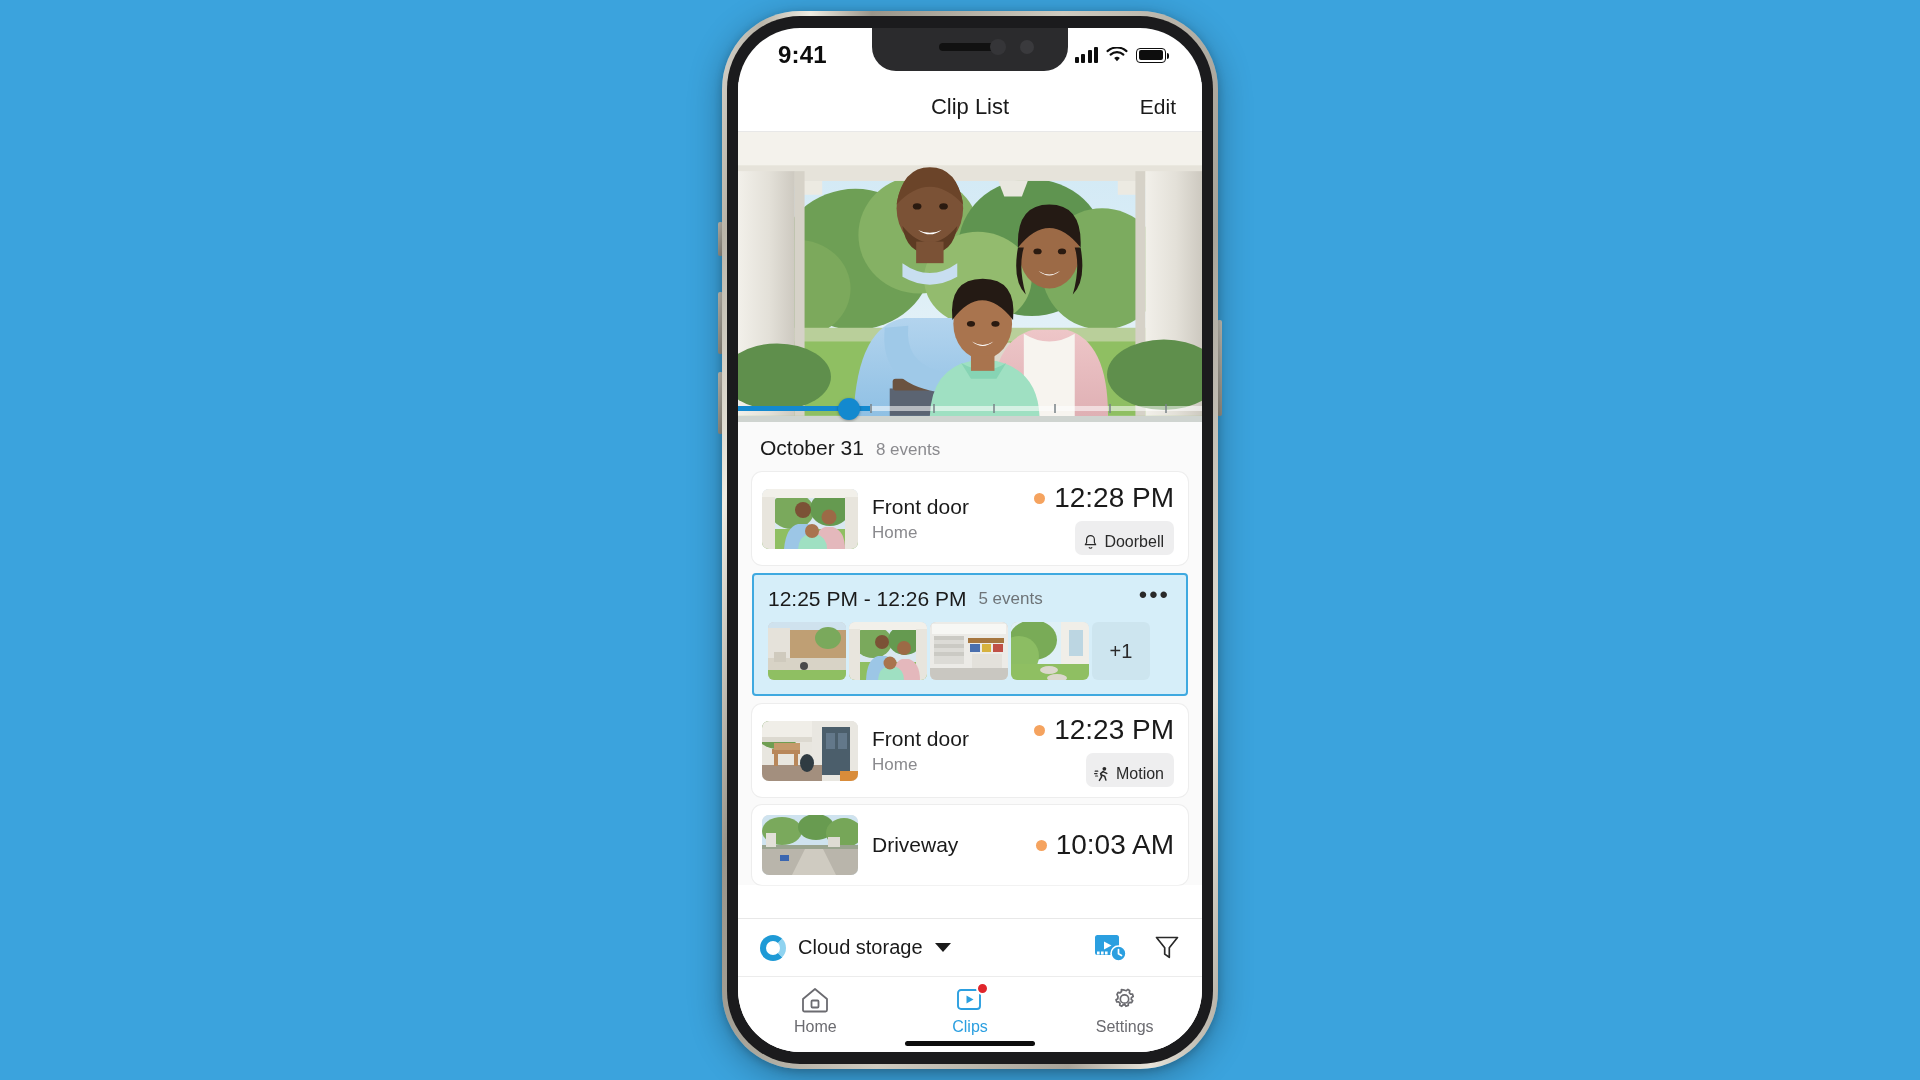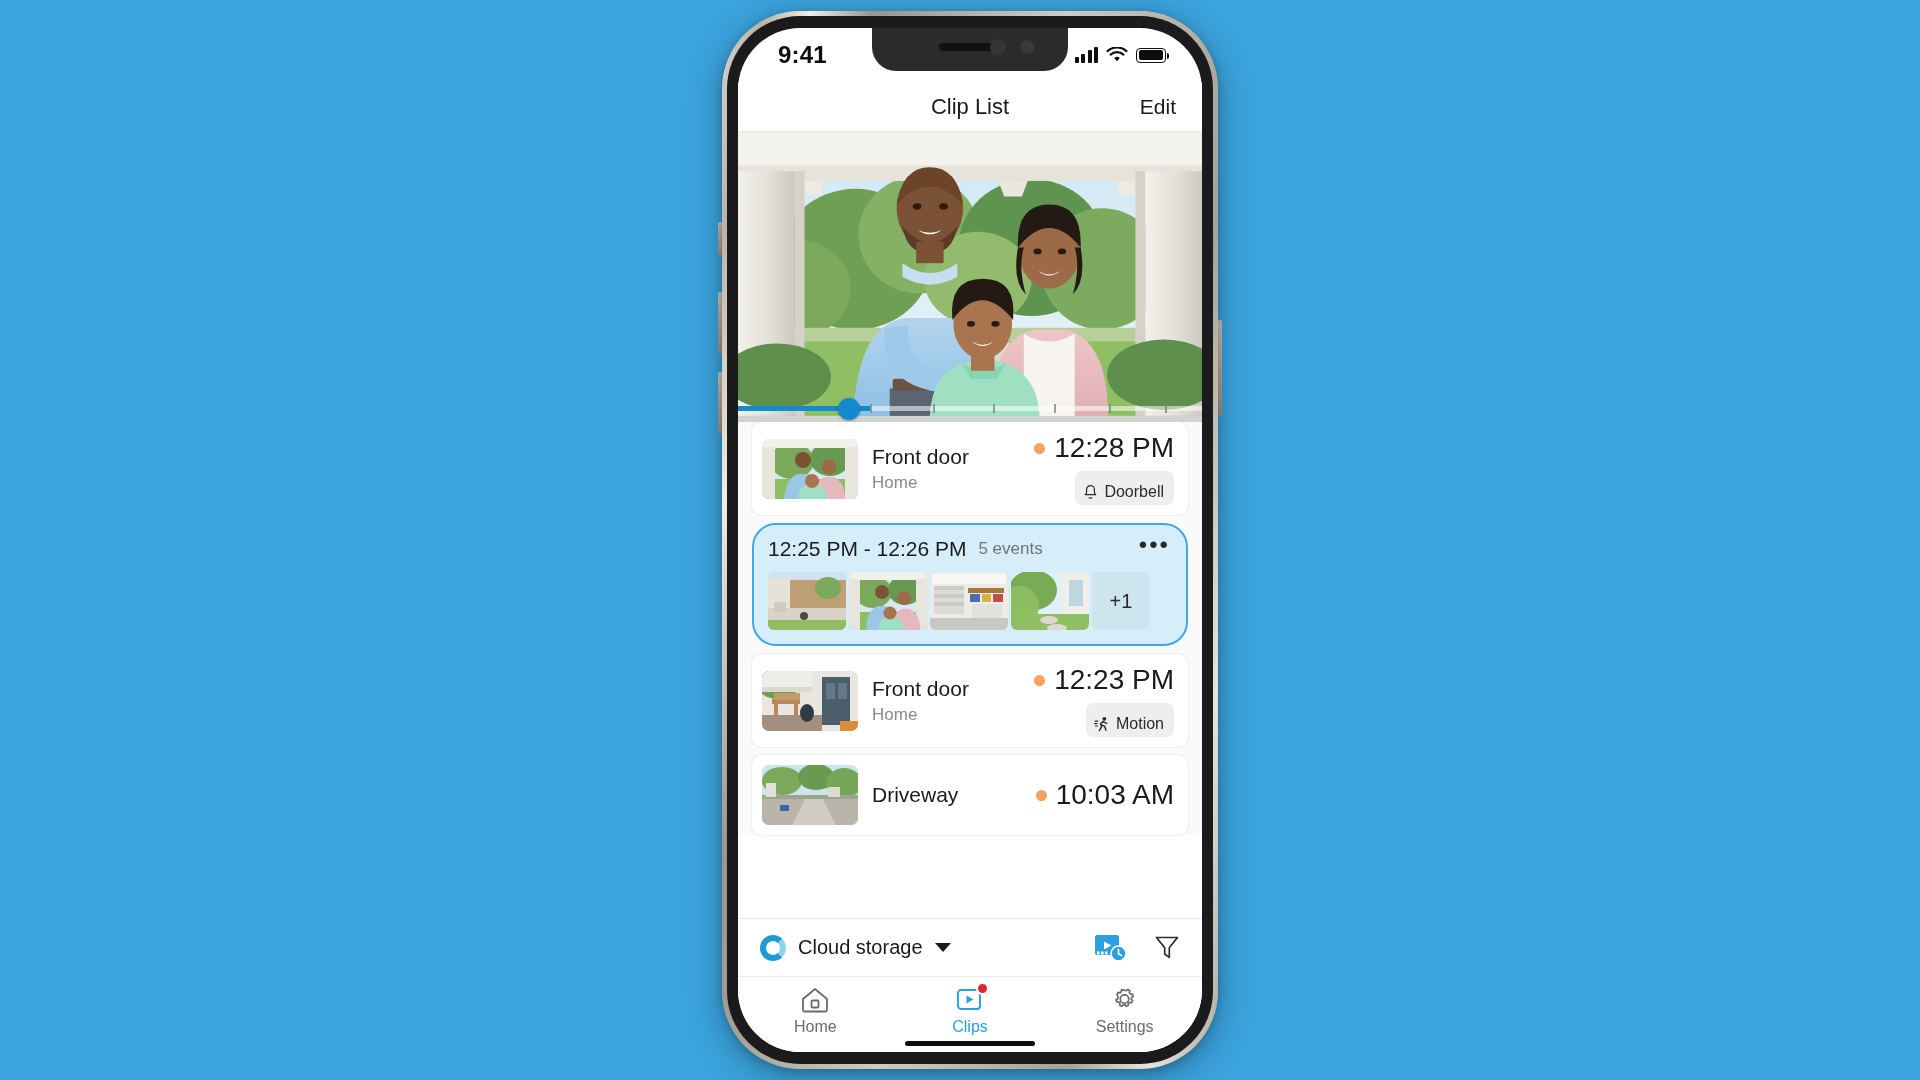--- a/index.html
+++ b/index.html
@@ -325,6 +325,10 @@
     </div>
   </div>
 
+  <div id="date-header">
+    <span id="date-label">October 31</span>
+    <span id="date-count">8 events</span>
+  </div>
 
   <div id="clip-list">
 

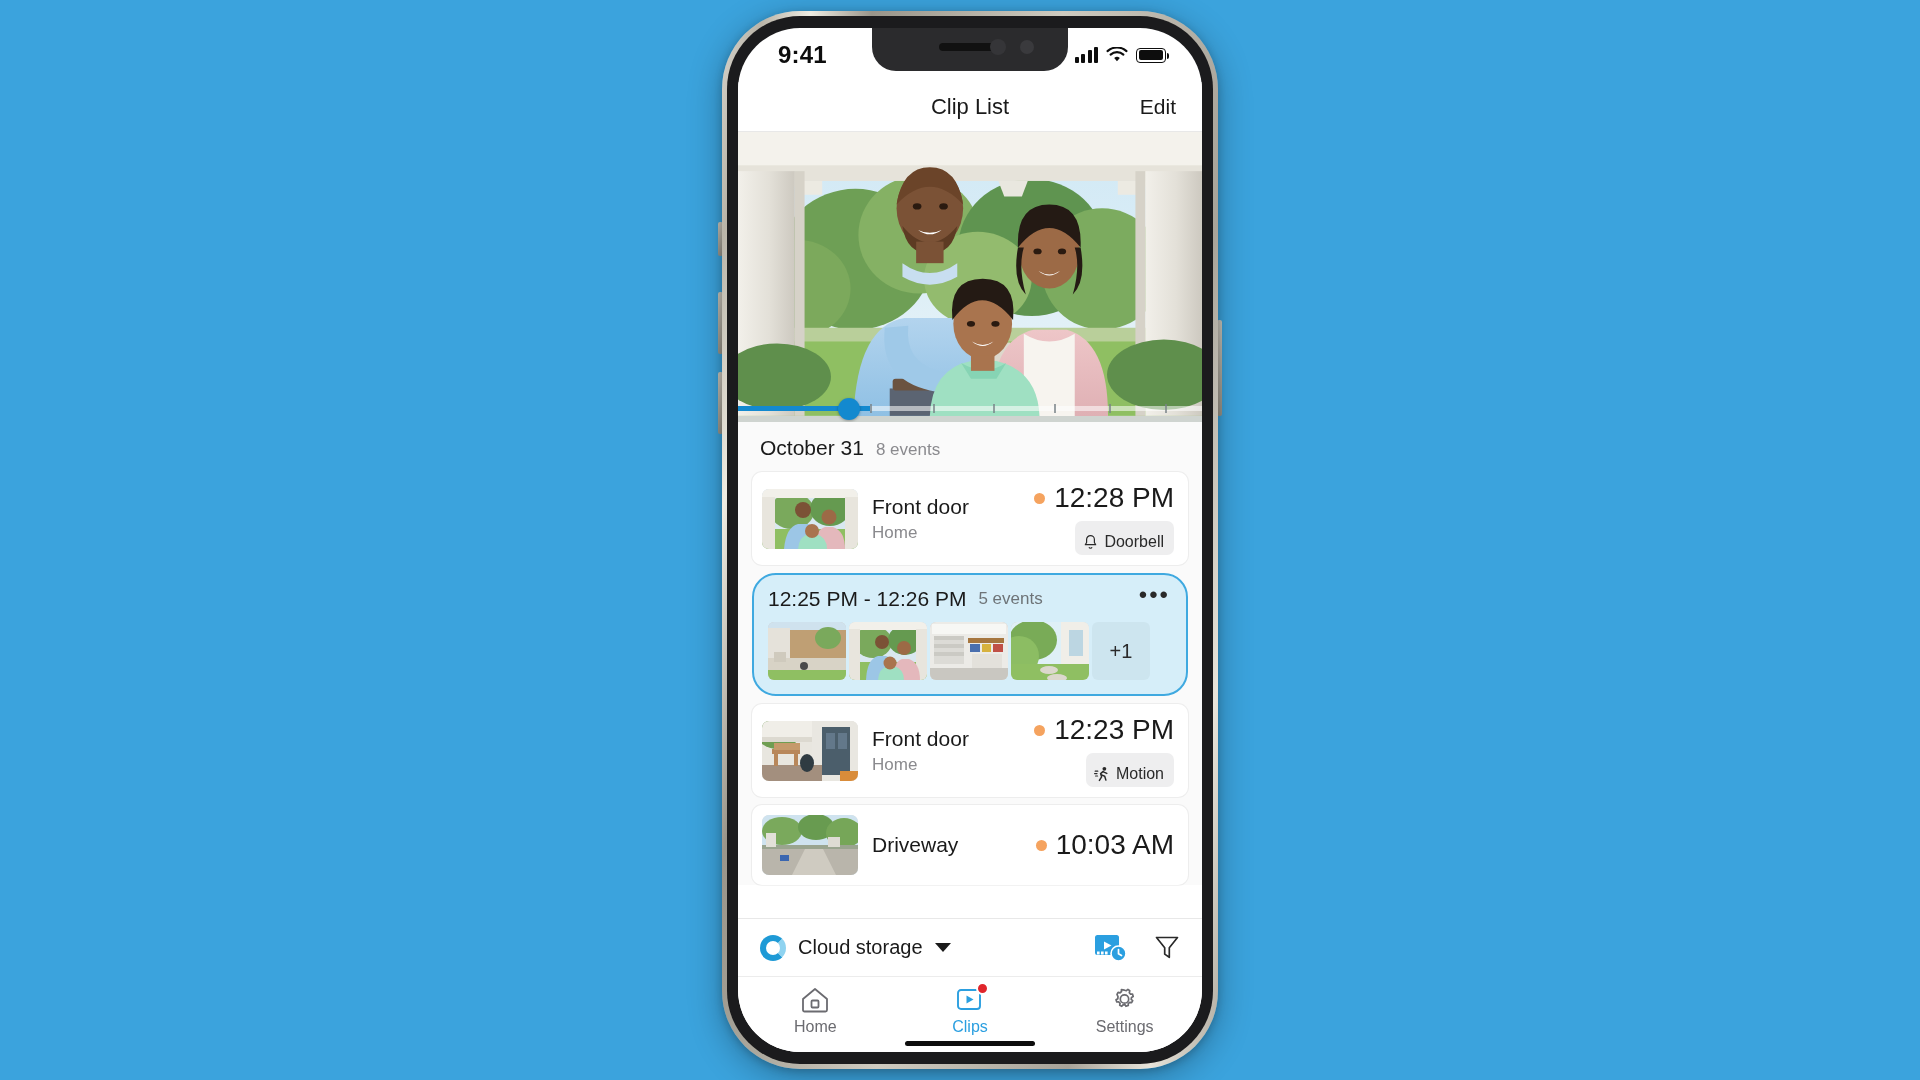--- a/index.html
+++ b/index.html
@@ -136,7 +136,7 @@
   
   #group-card {
     background: #d6eef9; border: 2px solid #3fa9e0;
-    border-radius: 24px; padding: 12px 12px 14px 14px;
+    border-radius: 4px; padding: 12px 12px 14px 14px;
     margin-bottom: 8px; cursor: pointer;
   }
   #group-head { display:flex; align-items:center; gap: 12px; }

